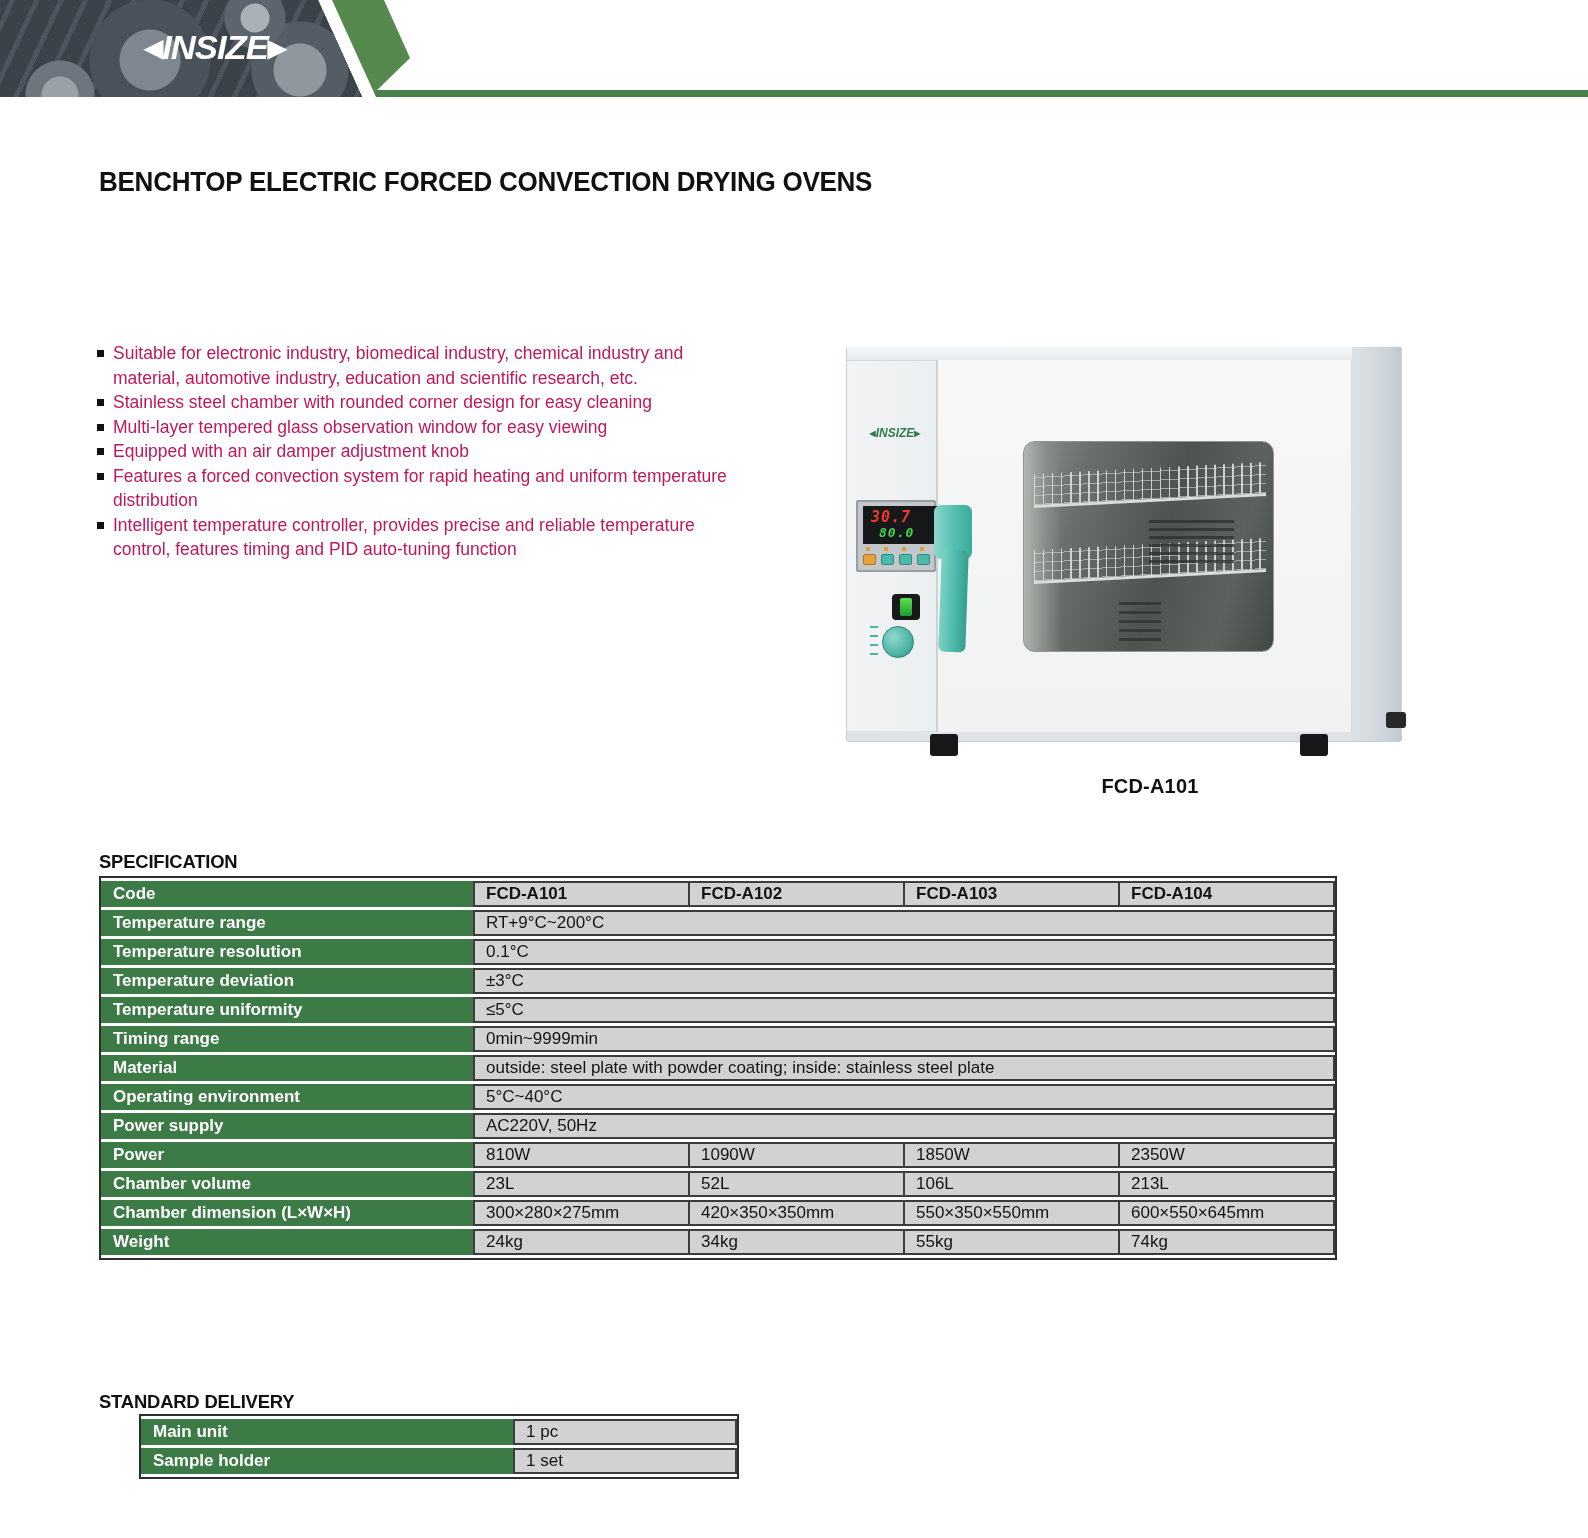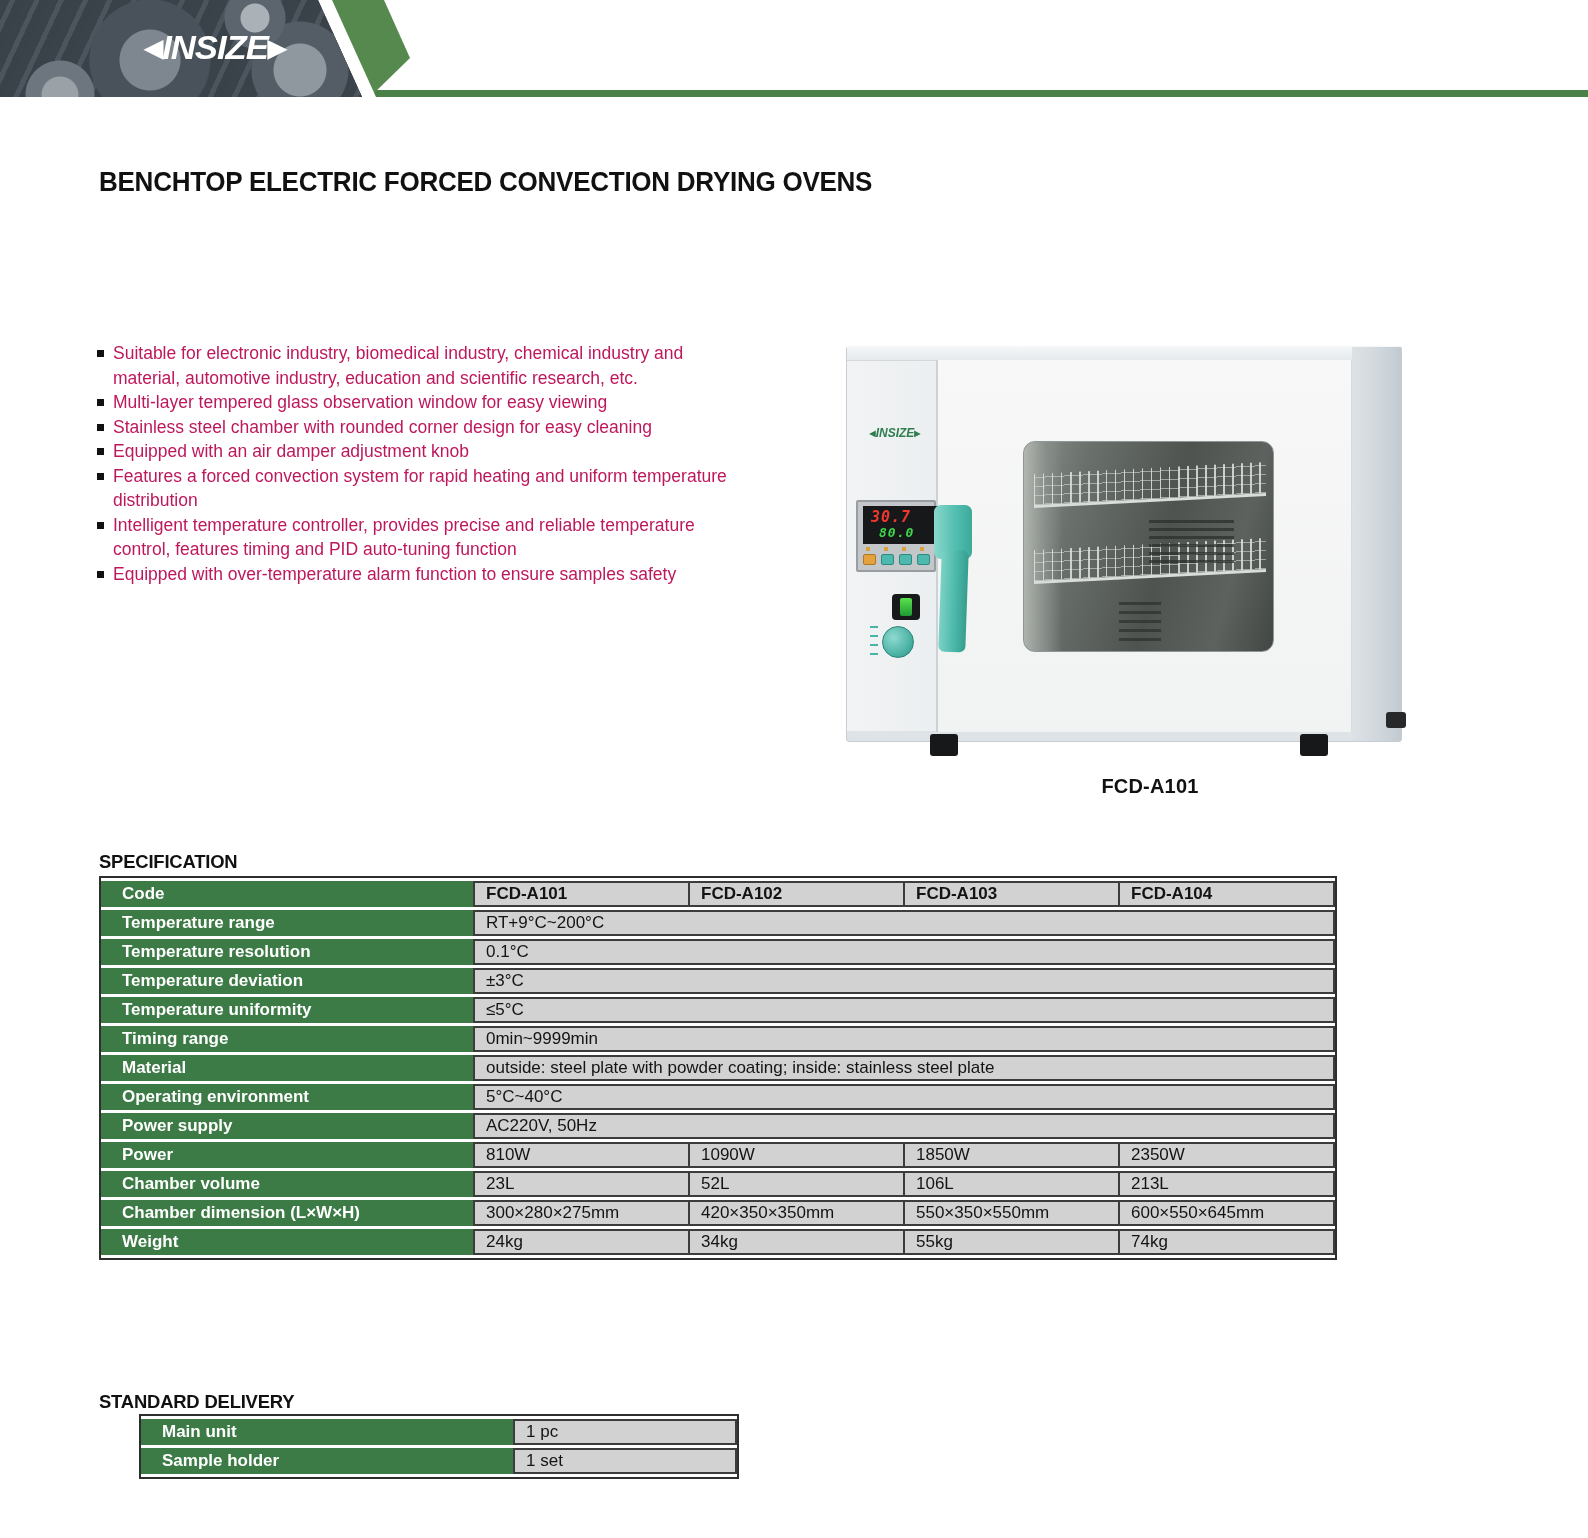--- a/index.html
+++ b/index.html
@@ -132,8 +132,8 @@
 
 <ul class="features" id="features-list">
     <li>Suitable for electronic industry, biomedical industry, chemical industry and material, automotive industry, education and scientific research, etc.</li>
+    <li>Stainless steel chamber with rounded corner design for easy cleaning</li>
     <li>Multi-layer tempered glass observation window for easy viewing</li>
-    <li>Stainless steel chamber with rounded corner design for easy cleaning</li>
     <li>Equipped with an air damper adjustment knob</li>
     <li>Features a forced convection system for rapid heating and uniform temperature distribution</li>
     <li>Intelligent temperature controller, provides precise and reliable temperature control, features timing and PID auto-tuning function</li>

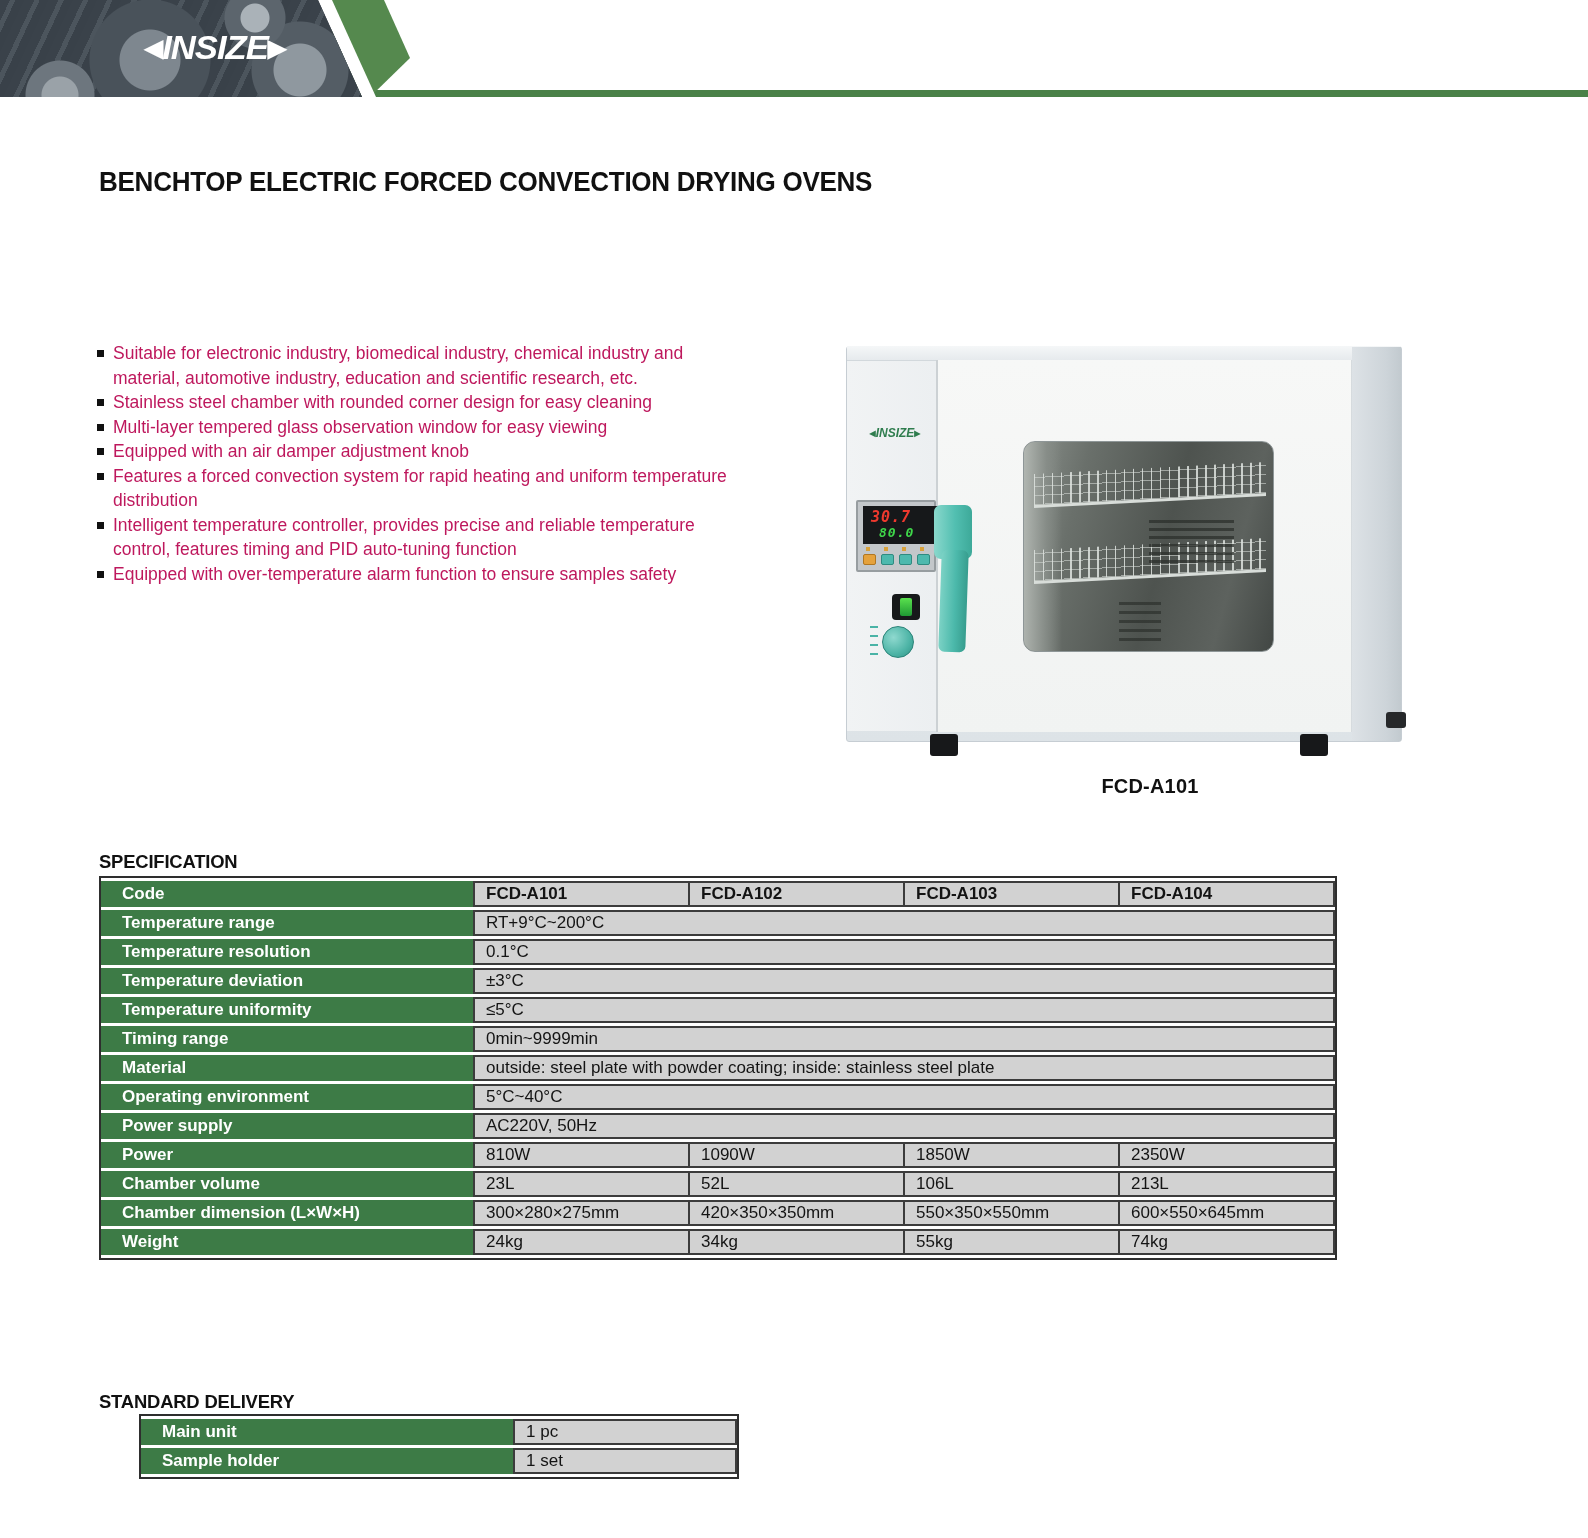--- a/index.html
+++ b/index.html
@@ -137,7 +137,6 @@
     <li>Equipped with an air damper adjustment knob</li>
     <li>Features a forced convection system for rapid heating and uniform temperature distribution</li>
     <li>Intelligent temperature controller, provides precise and reliable temperature control, features timing and PID auto-tuning function</li>
-    <li>Equipped with over-temperature alarm function to ensure samples safety</li>
   </ul>
 
 <div class="product">

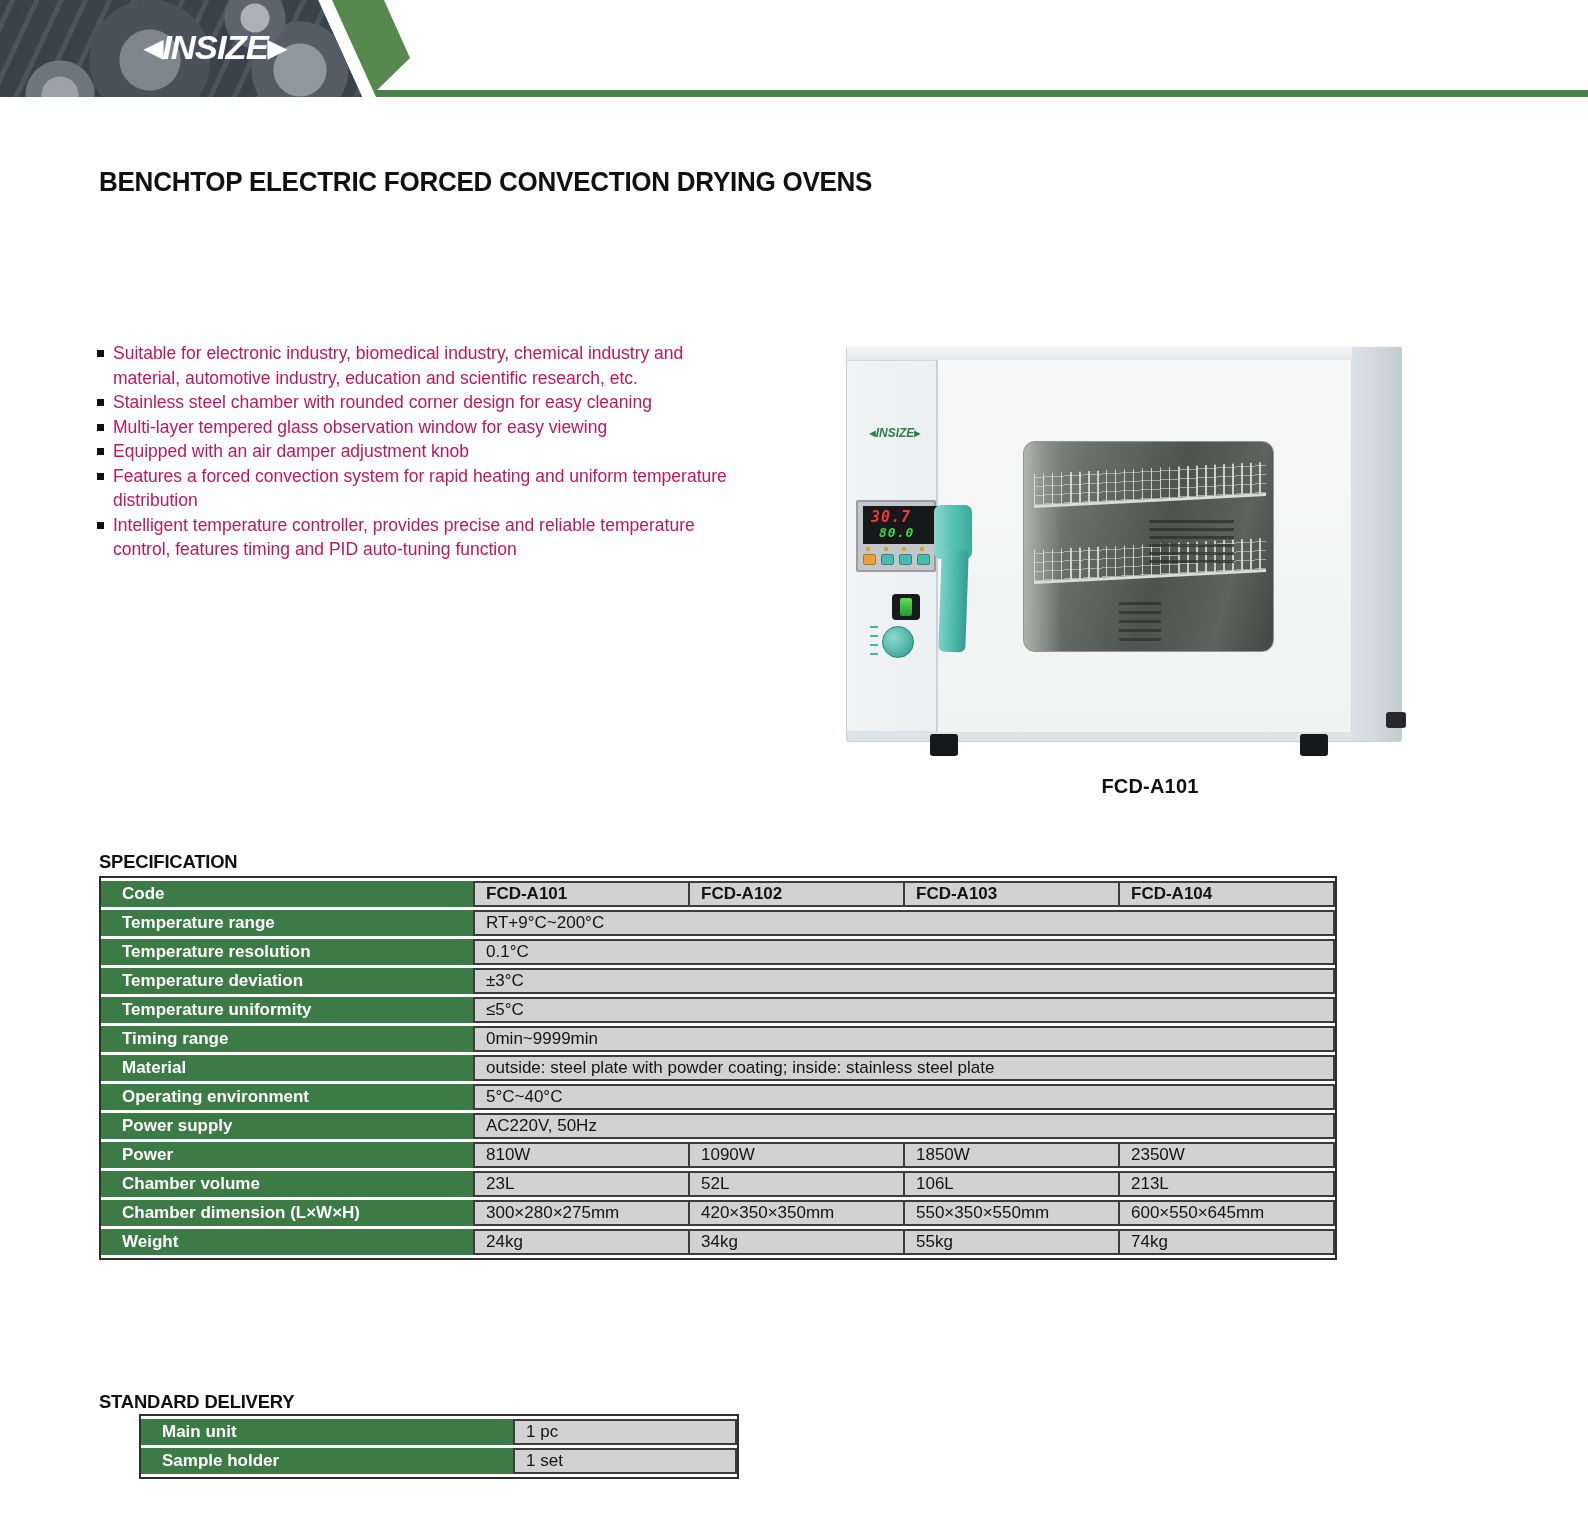--- a/index.html
+++ b/index.html
@@ -107,7 +107,7 @@
   #delivery-wrap { left:99px; top:1414px;margin-left:40px; }
   table { border-collapse:separate; border-spacing:0 3px; }
   td { font-size:17px; height:26px; vertical-align:middle; white-space:nowrap; }
-  td.lbl { background:#3d7b46; color:#fff; font-weight:bold; padding-left:21px;
+  td.lbl { background:#3d7b46; color:#fff; font-weight:bold; padding-left:12px;
     border-right:2px solid #3c3c3c; }
   td.val { background:#d2d2d2; color:#141414; padding-left:11px;
     border:2px solid #3c3c3c; border-left:0; }

